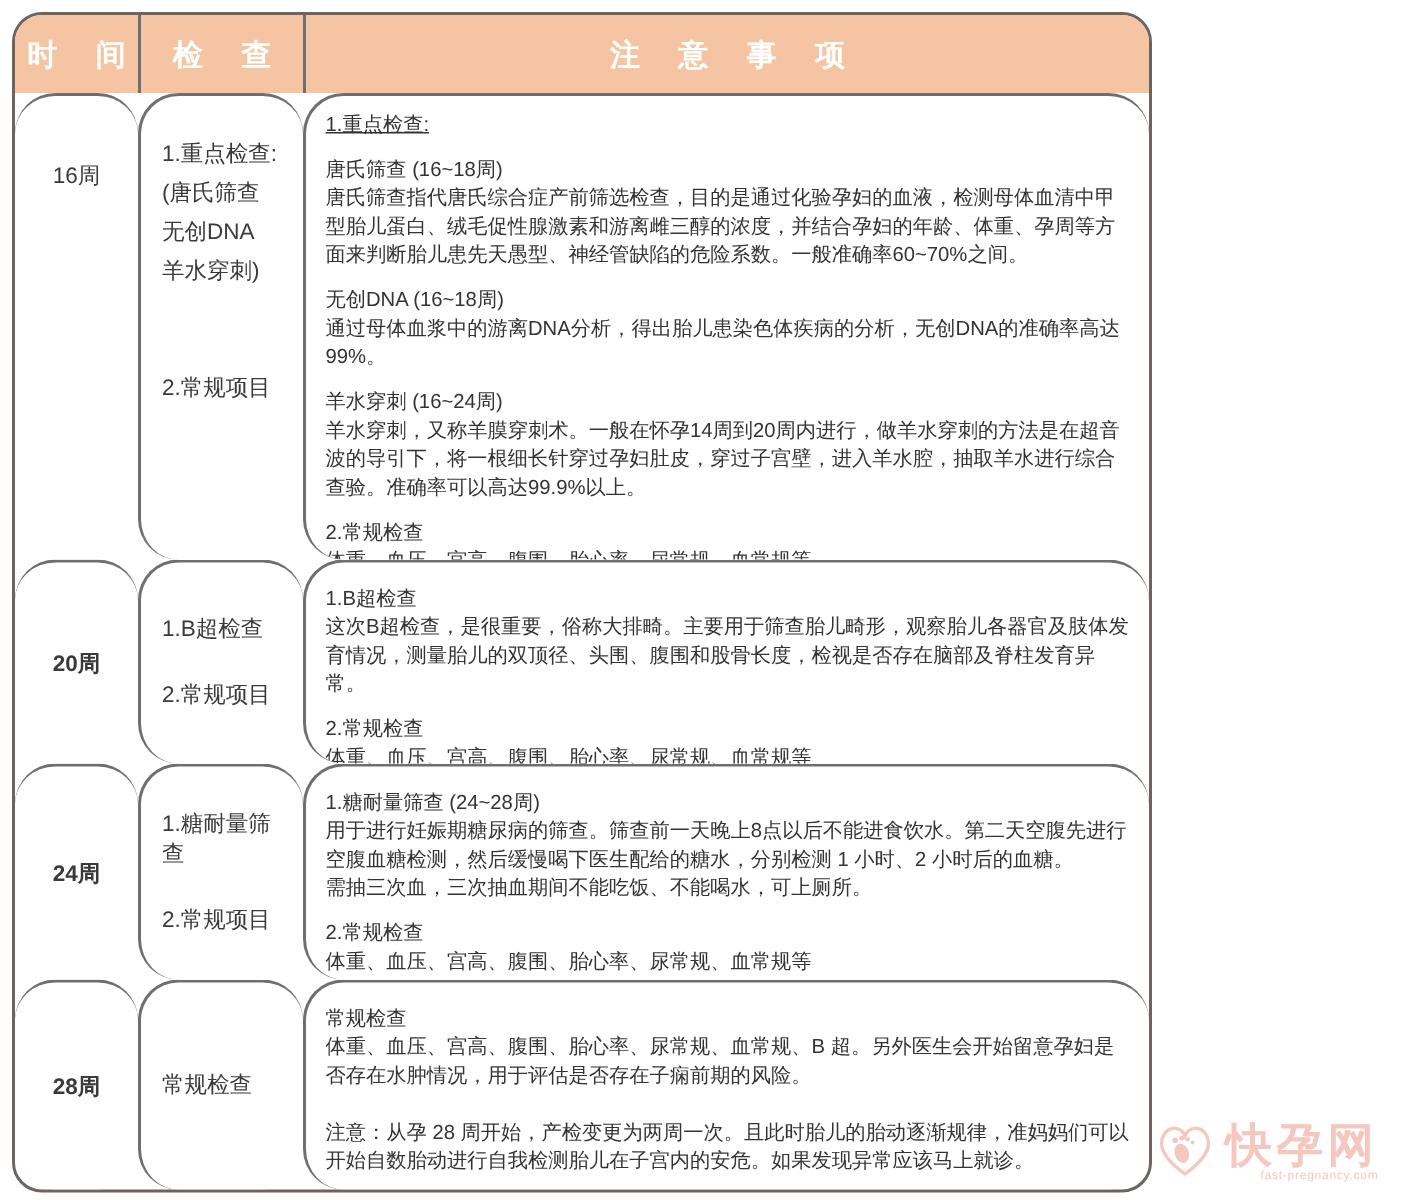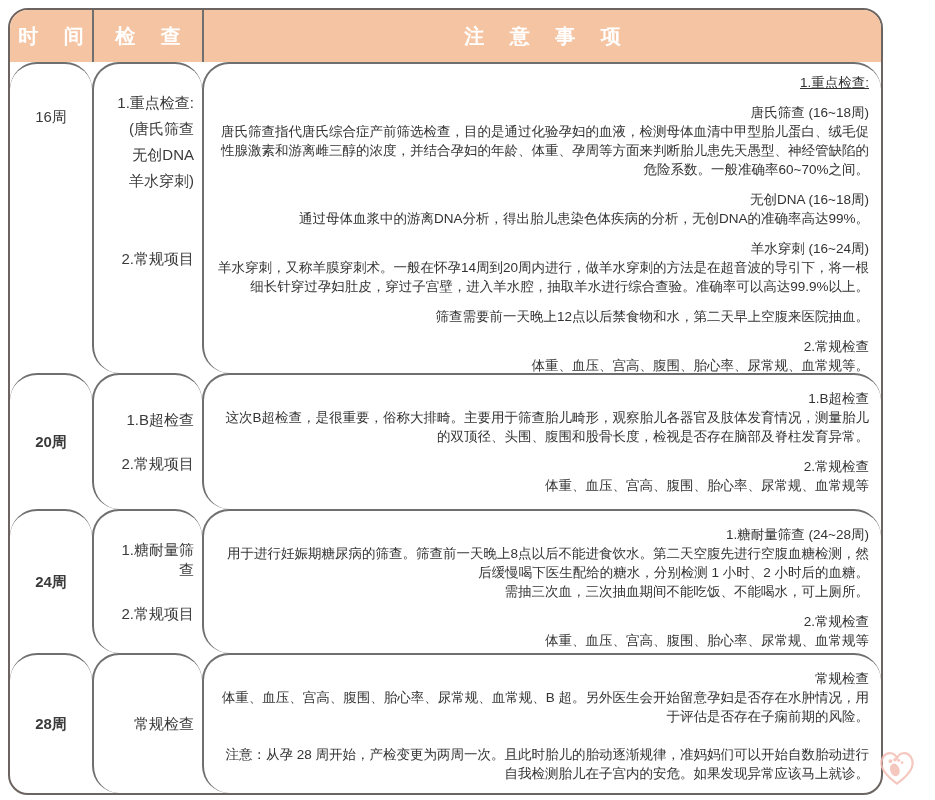--- a/index.html
+++ b/index.html
@@ -9,7 +9,7 @@
   .table-wrap {
     position: absolute;
     left: 8px; top: 8px;
-    width: 875px; height: 787px;
+    width: 760px; height: 787px;
     border: 2px solid #6b6460;
     border-radius: 20px;
     overflow: hidden;
@@ -17,7 +17,6 @@
     display: grid;
     grid-template-columns: 82px 110px 1fr;
     grid-template-rows: 52px 311px 136px 144px 1fr;
-    text-align: right;
   }
 
   .cell { background: #ffffff; overflow: hidden; }

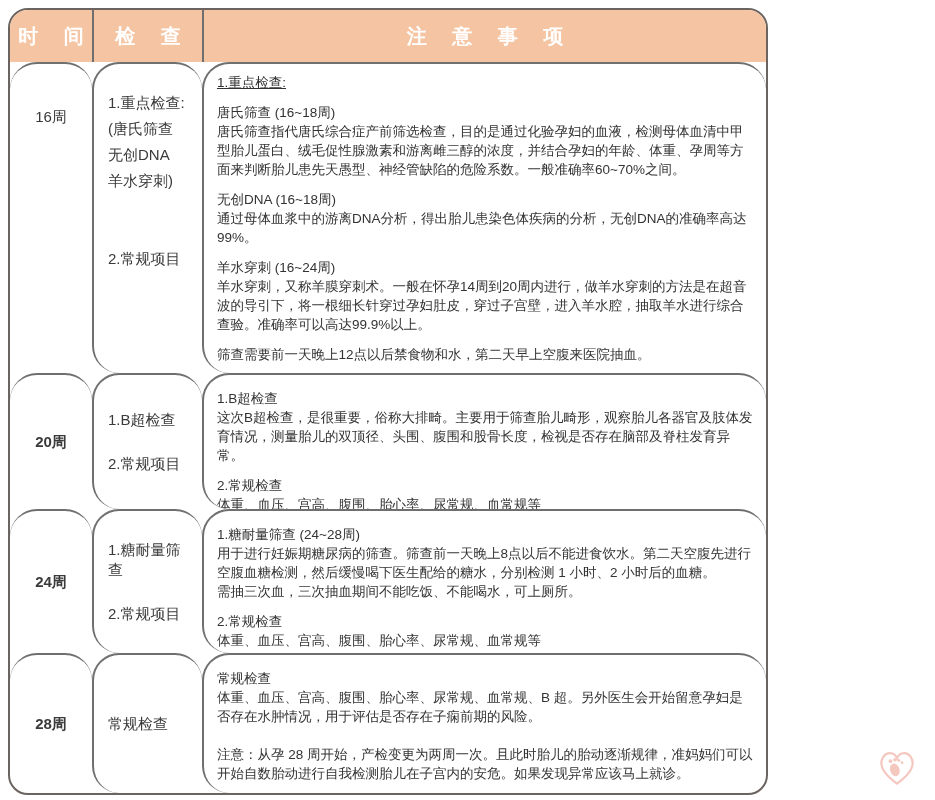--- a/index.html
+++ b/index.html
@@ -126,7 +126,6 @@
 通过母体血浆中的游离DNA分析，得出胎儿患染色体疾病的分析，无创DNA的准确率高达99%。</div>
     <div class="note-paragraph">羊水穿刺 (16~24周)
 羊水穿刺，又称羊膜穿刺术。一般在怀孕14周到20周内进行，做羊水穿刺的方法是在超音波的导引下，将一根细长针穿过孕妇肚皮，穿过子宫壁，进入羊水腔，抽取羊水进行综合查验。准确率可以高达99.9%以上。</div>
-    <div class="note-paragraph">筛查需要前一天晚上12点以后禁食物和水，第二天早上空腹来医院抽血。</div>
     <div class="note-paragraph">2.常规检查
 体重、血压、宫高、腹围、胎心率、尿常规、血常规等。</div>
   </div>

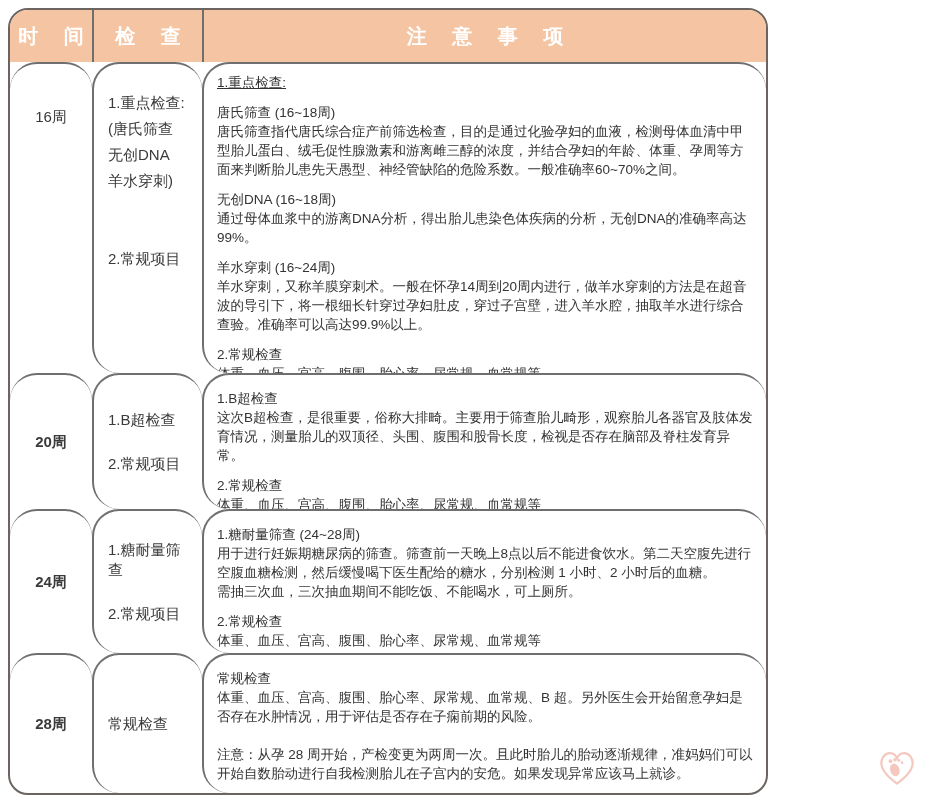--- a/index.html
+++ b/index.html
@@ -184,6 +184,10 @@
       <circle cx="37" cy="23" r="1.8" fill="#f3beb4"></circle>
     </svg>
   </span>
+  <span class="wm-text">
+    <span class="wm-name">快孕网</span>
+    <span class="wm-url">fast-pregnancy.com</span>
+  </span>
 </div>
 
 </body></html>

